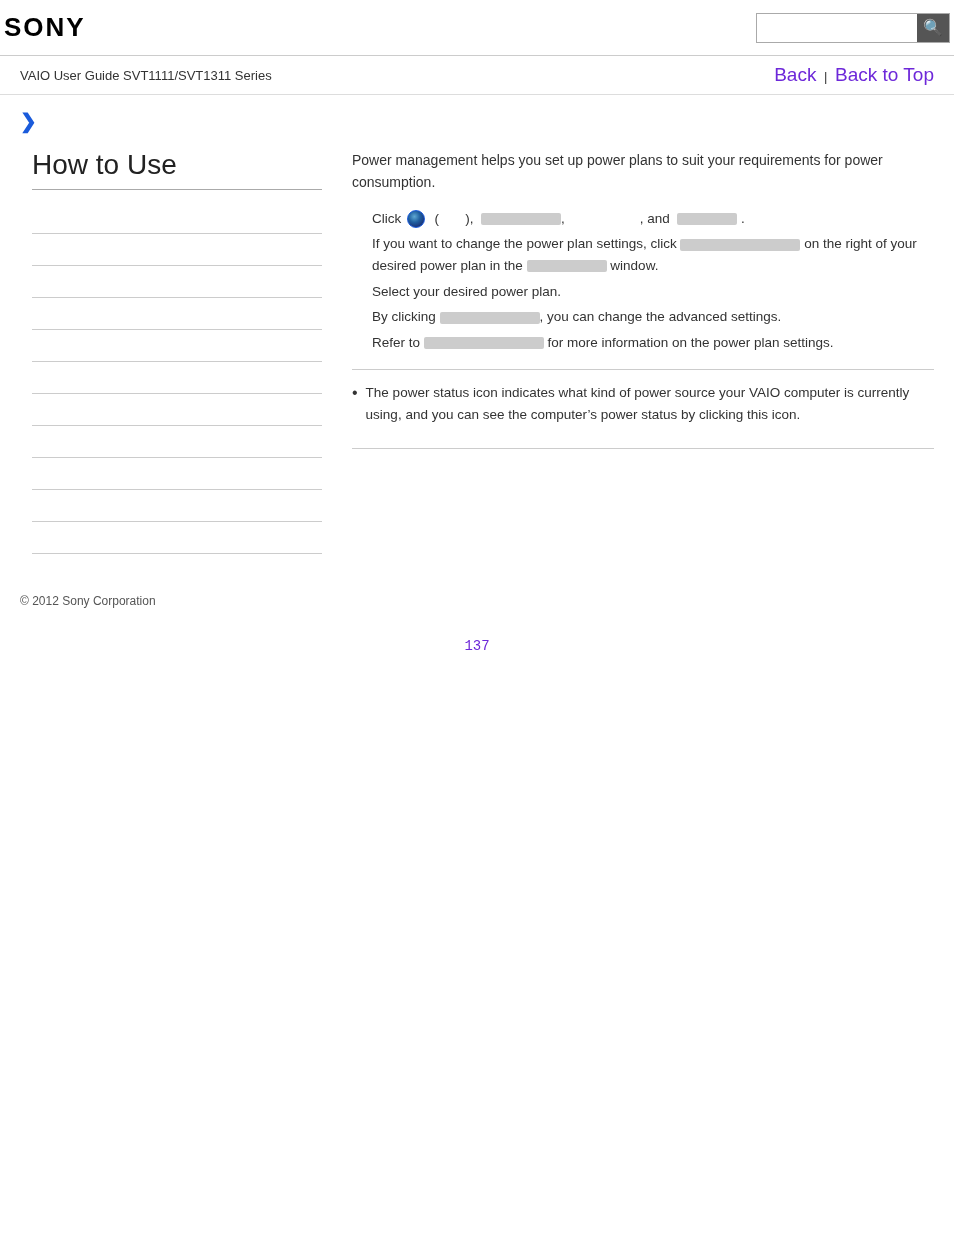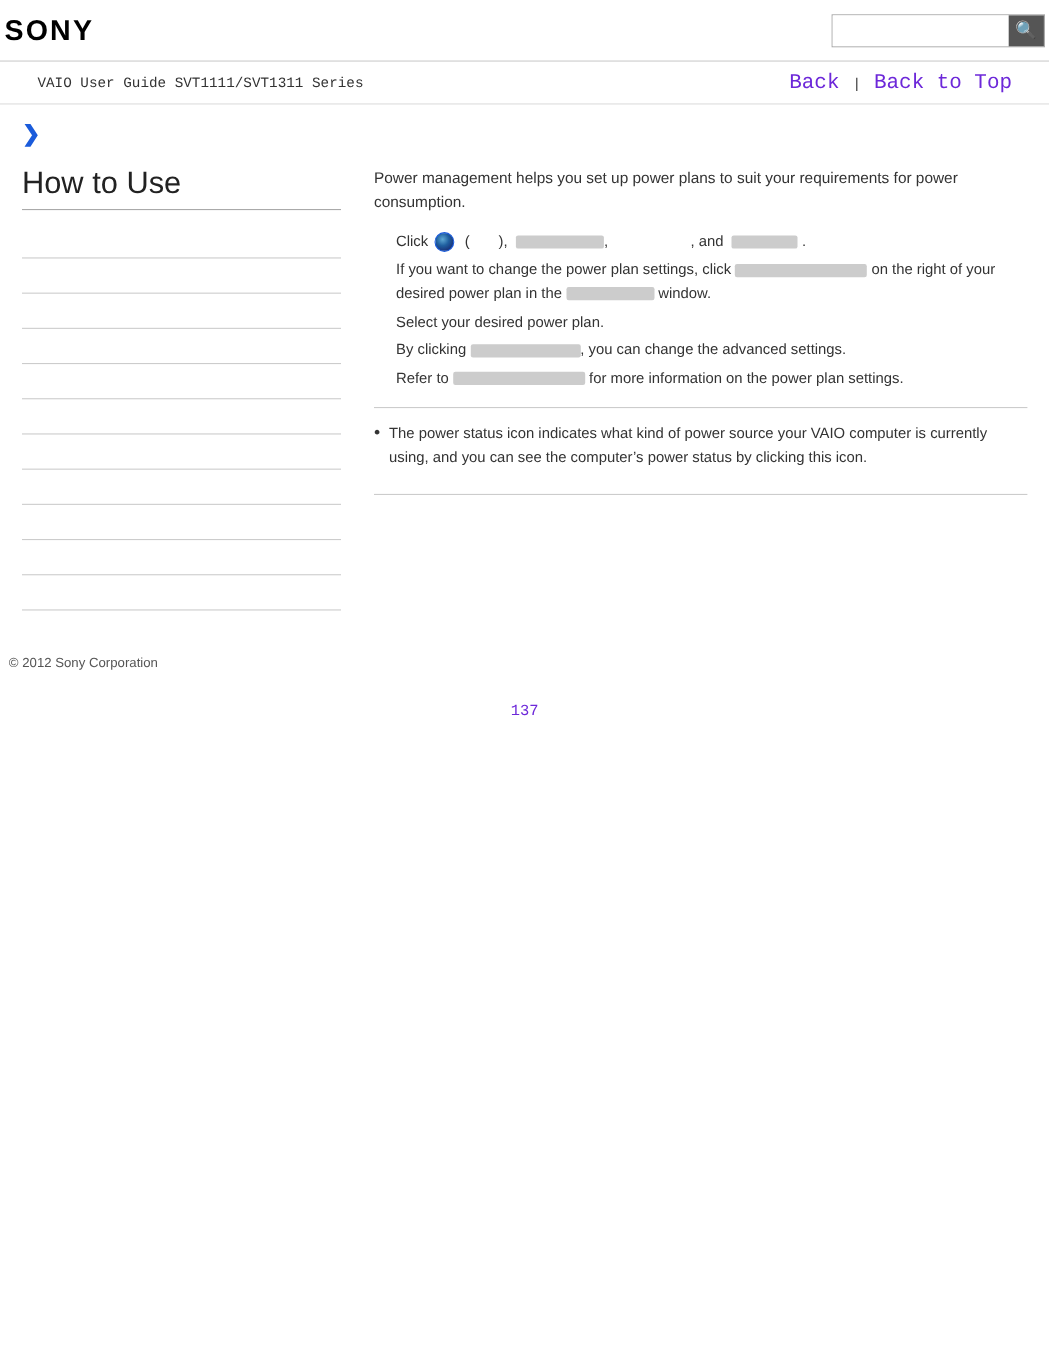--- a/index.html
+++ b/index.html
@@ -58,10 +58,9 @@
       display: flex;
       align-items: center;
       justify-content: space-between;
-      padding: 8px 34px;
+      padding: 8px 20px;
       font-size: 13px;
       border-bottom: 1px solid #ddd;
-      font-family: Liberation Mono, monospace;
     }
     .guide-title {
       color: #333;

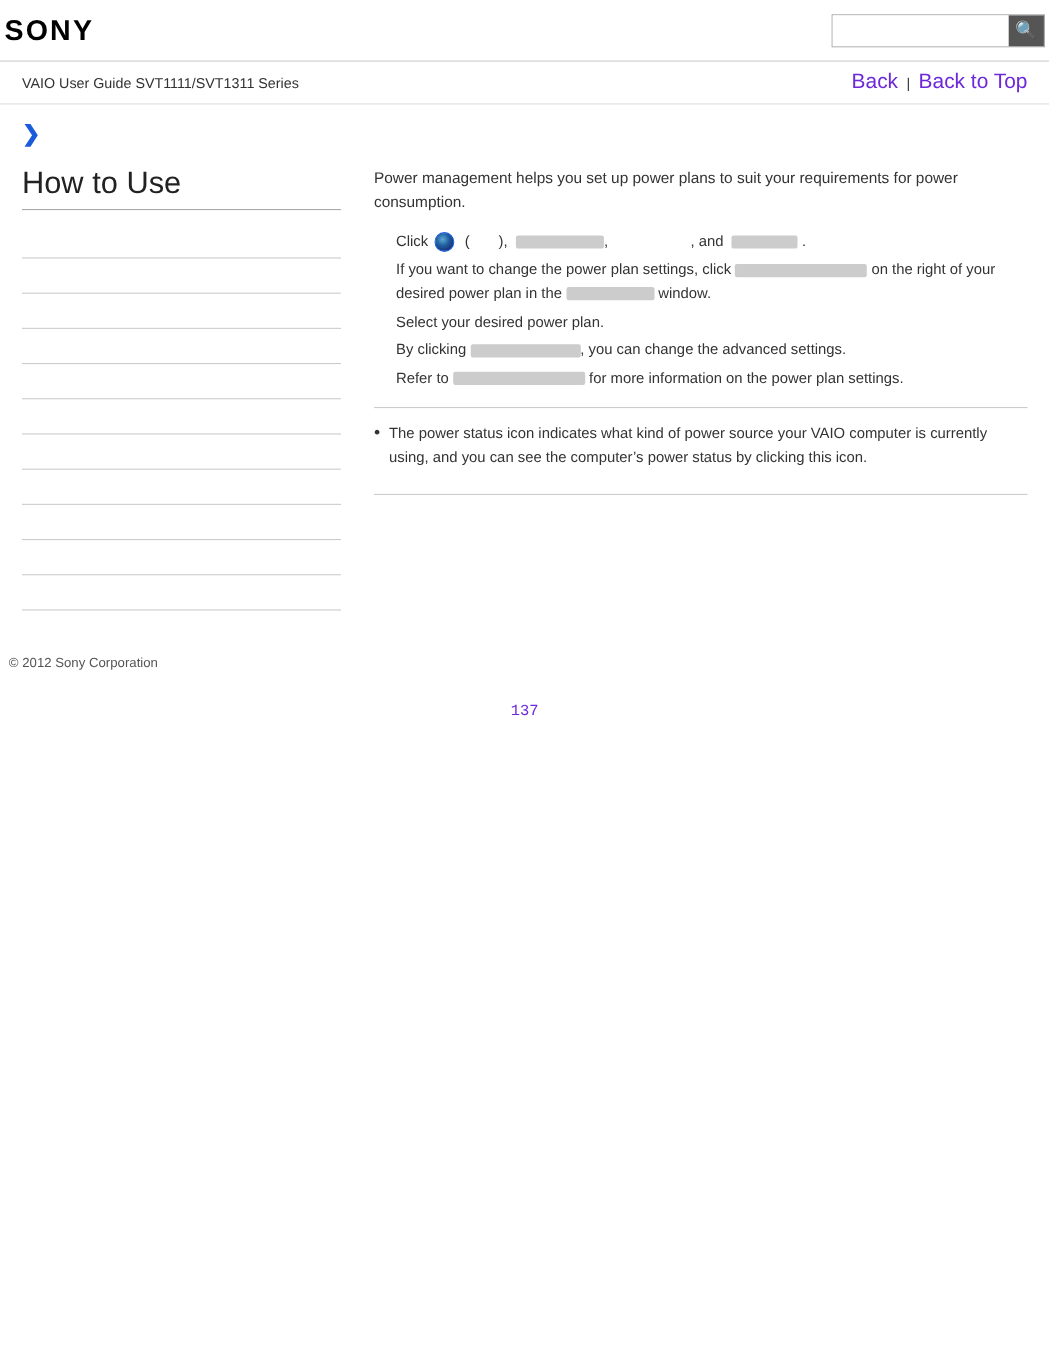--- a/index.html
+++ b/index.html
@@ -90,6 +90,7 @@
       display: flex;
       padding: 10px 20px 20px 20px;
       gap: 20px;
+      margin-left: 12px;
     }
 
     

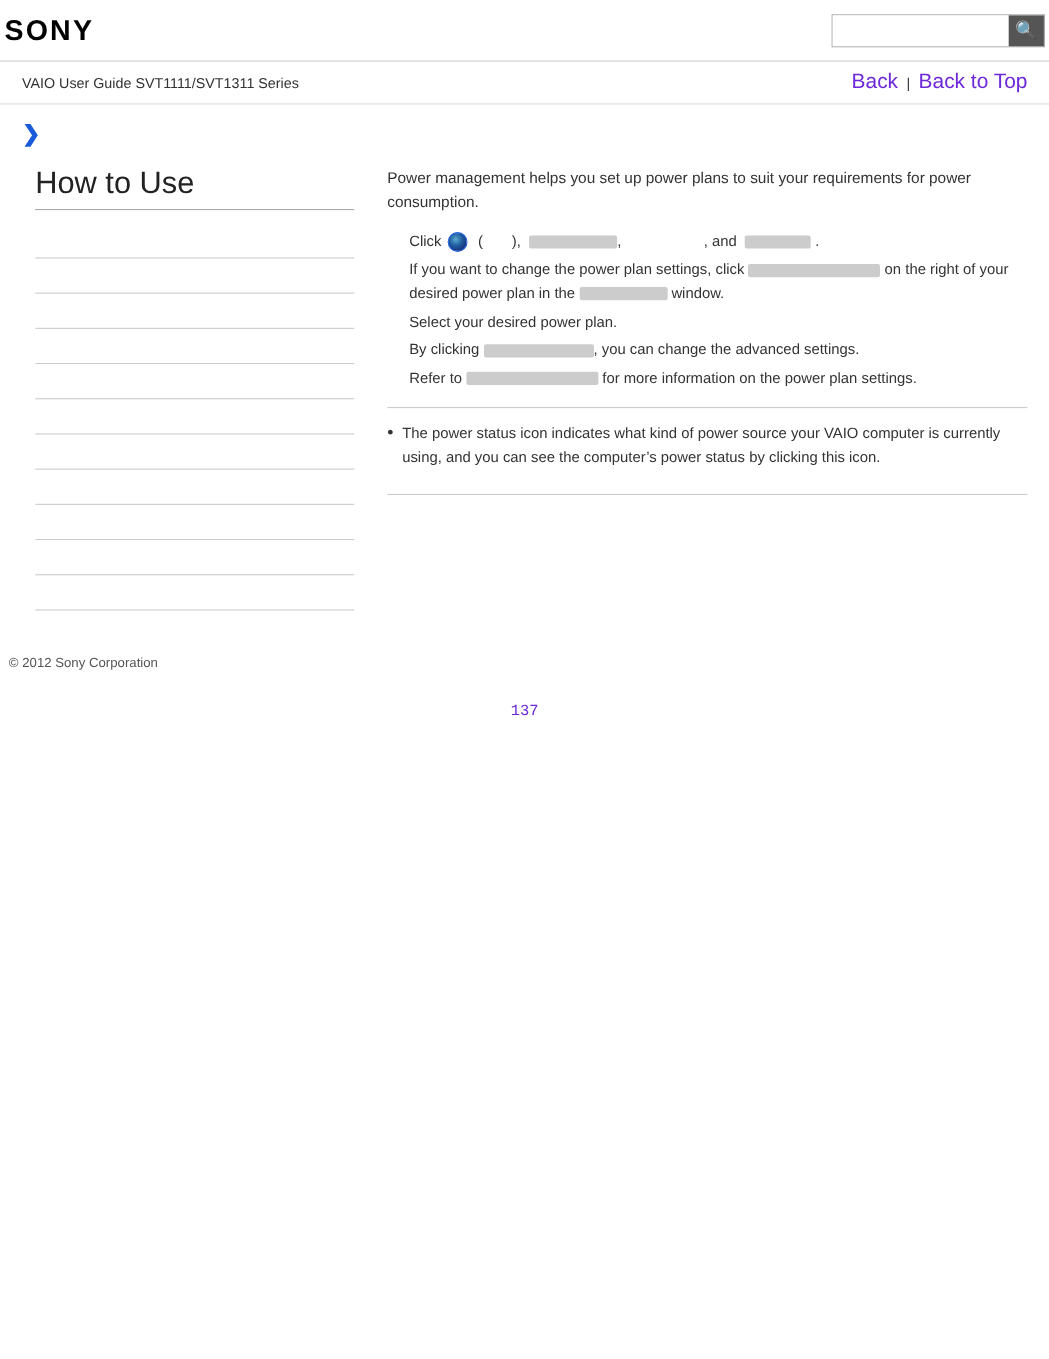--- a/index.html
+++ b/index.html
@@ -171,7 +171,7 @@
     }
 
     .footer {
-      padding: 20px 20px 10px 8px;
+      padding: 20px 20px 10px 20px;
       font-size: 12px;
       color: #555;
     }

